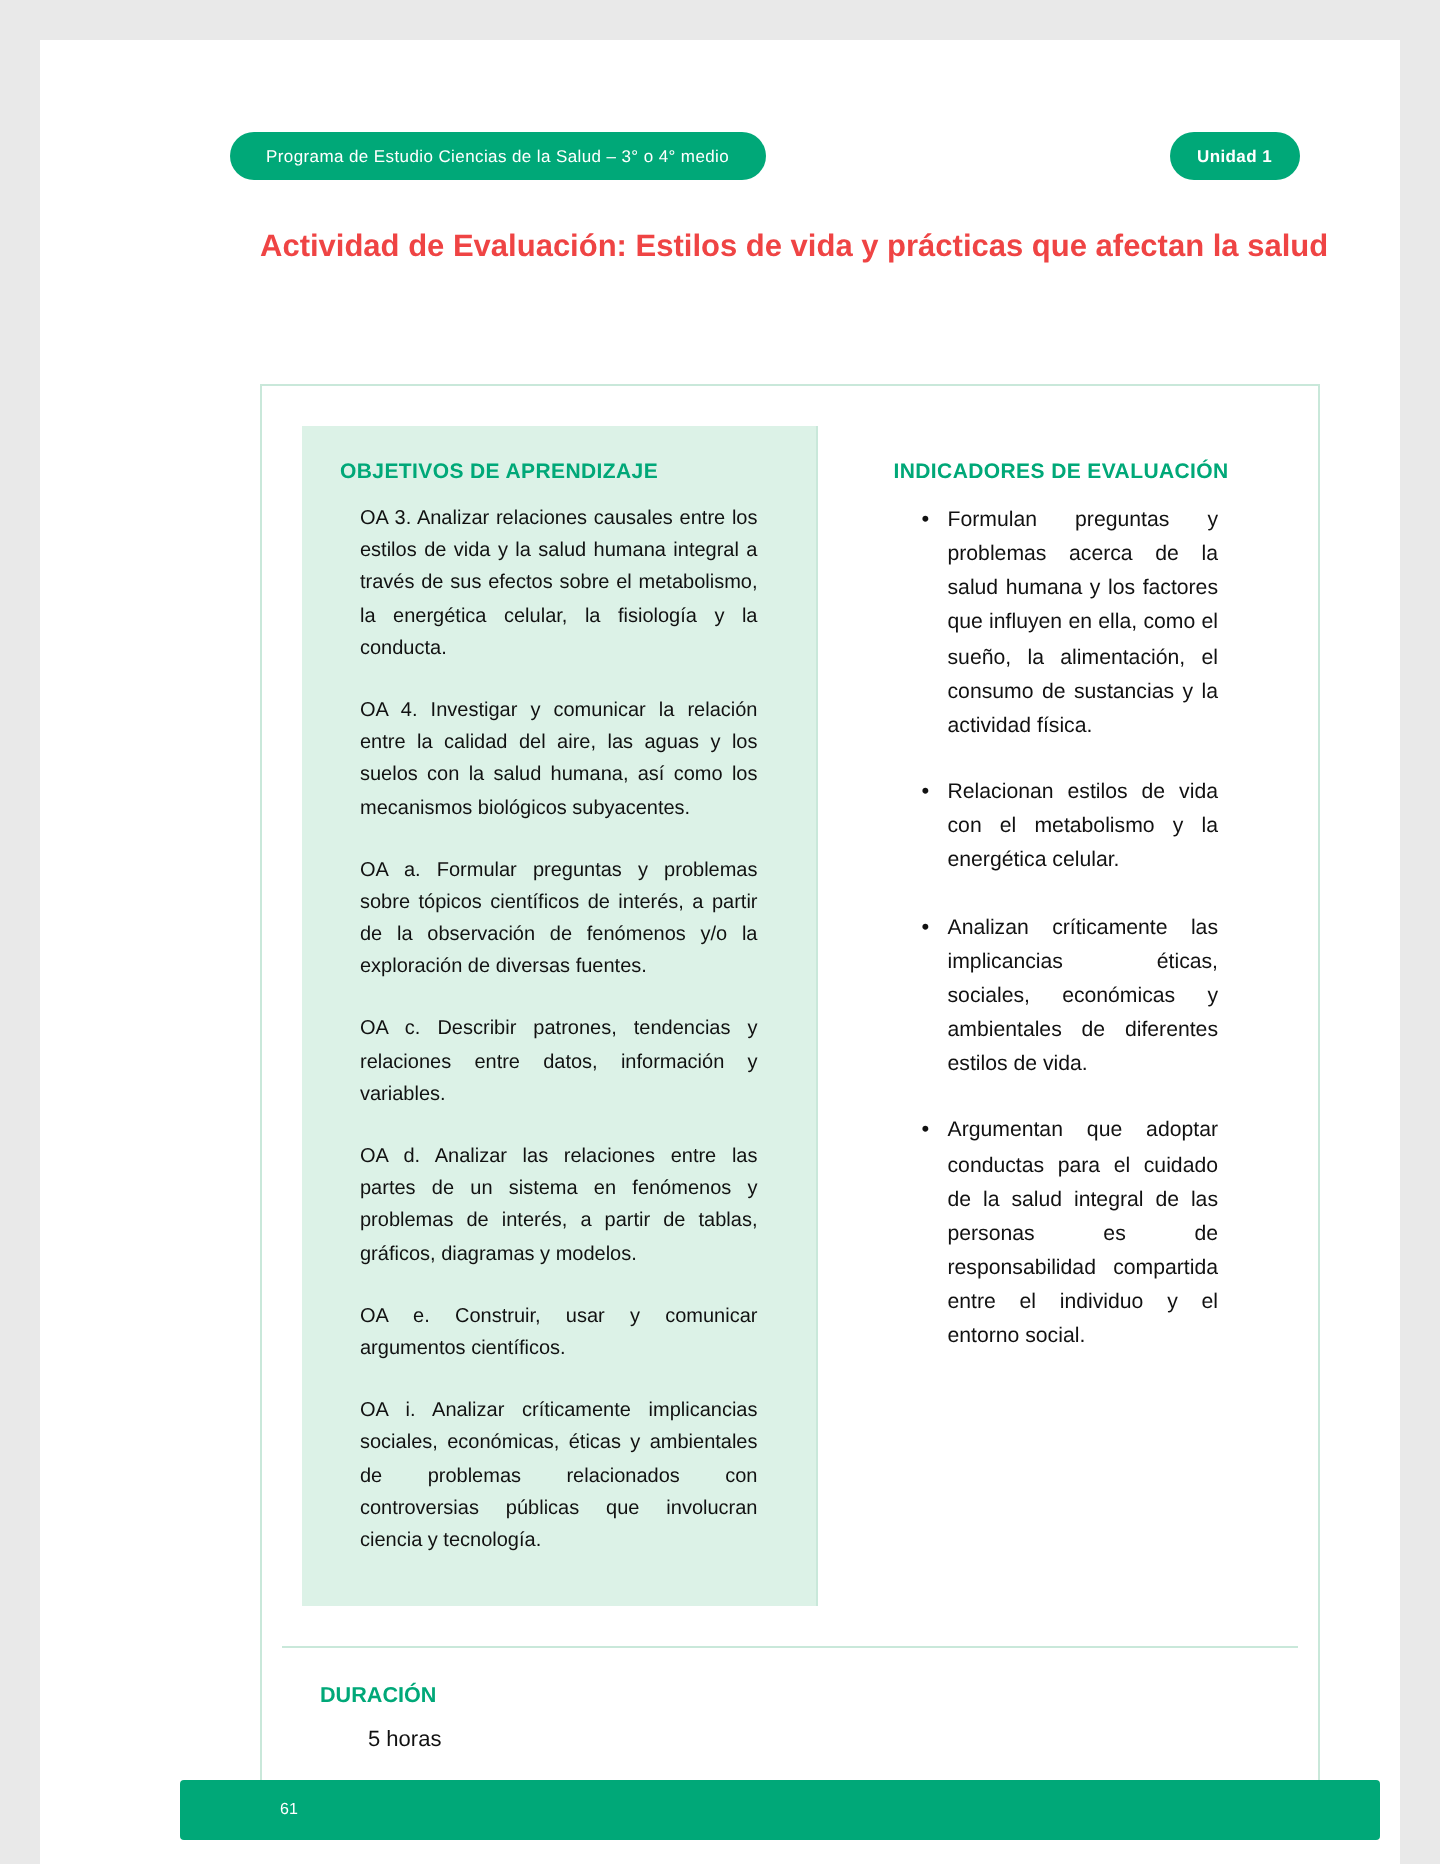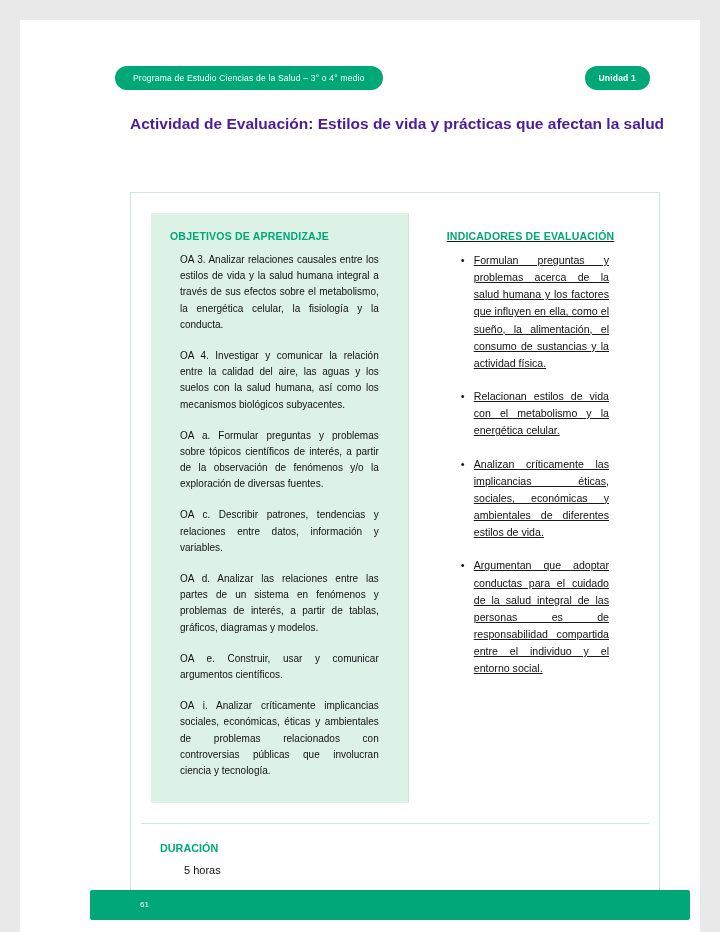--- a/index.html
+++ b/index.html
@@ -40,7 +40,7 @@
     top: 78px;
     left: 100px;
     width: 540px;
-    color: #4c1d95;
+    color: #ef4444;
     font-size: 15.5px;
     font-weight: bold;
     line-height: 2.0;

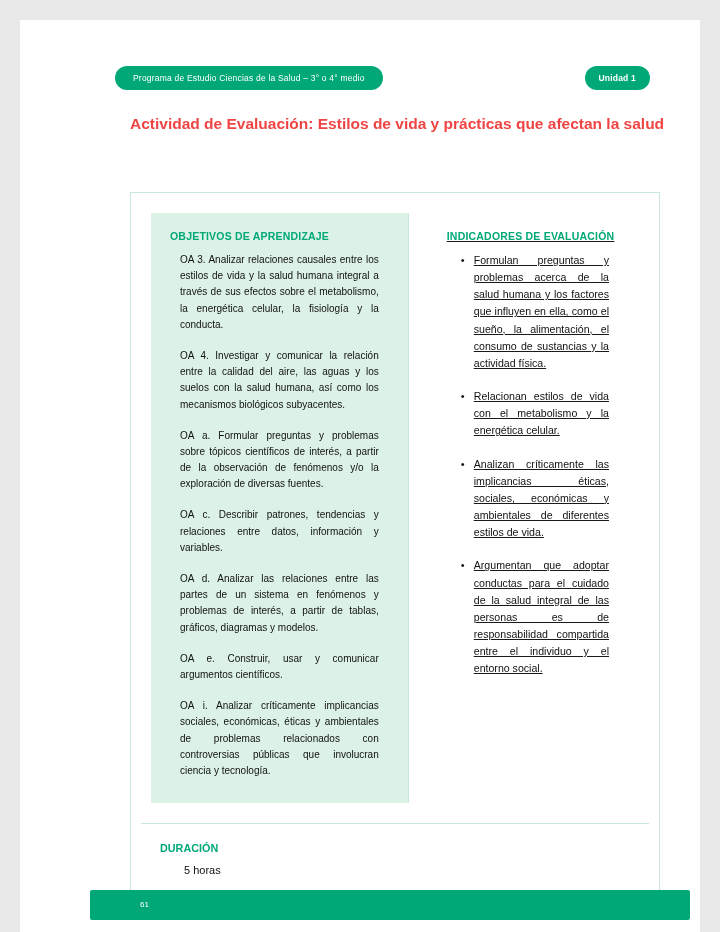--- a/index.html
+++ b/index.html
@@ -66,7 +66,6 @@
     width: 44.9%;
     background: #ffffff;
     padding: 7px 10px 14px 8px;
-    text-decoration: underline;
   }
   .col-header {
     color: #00a878;

